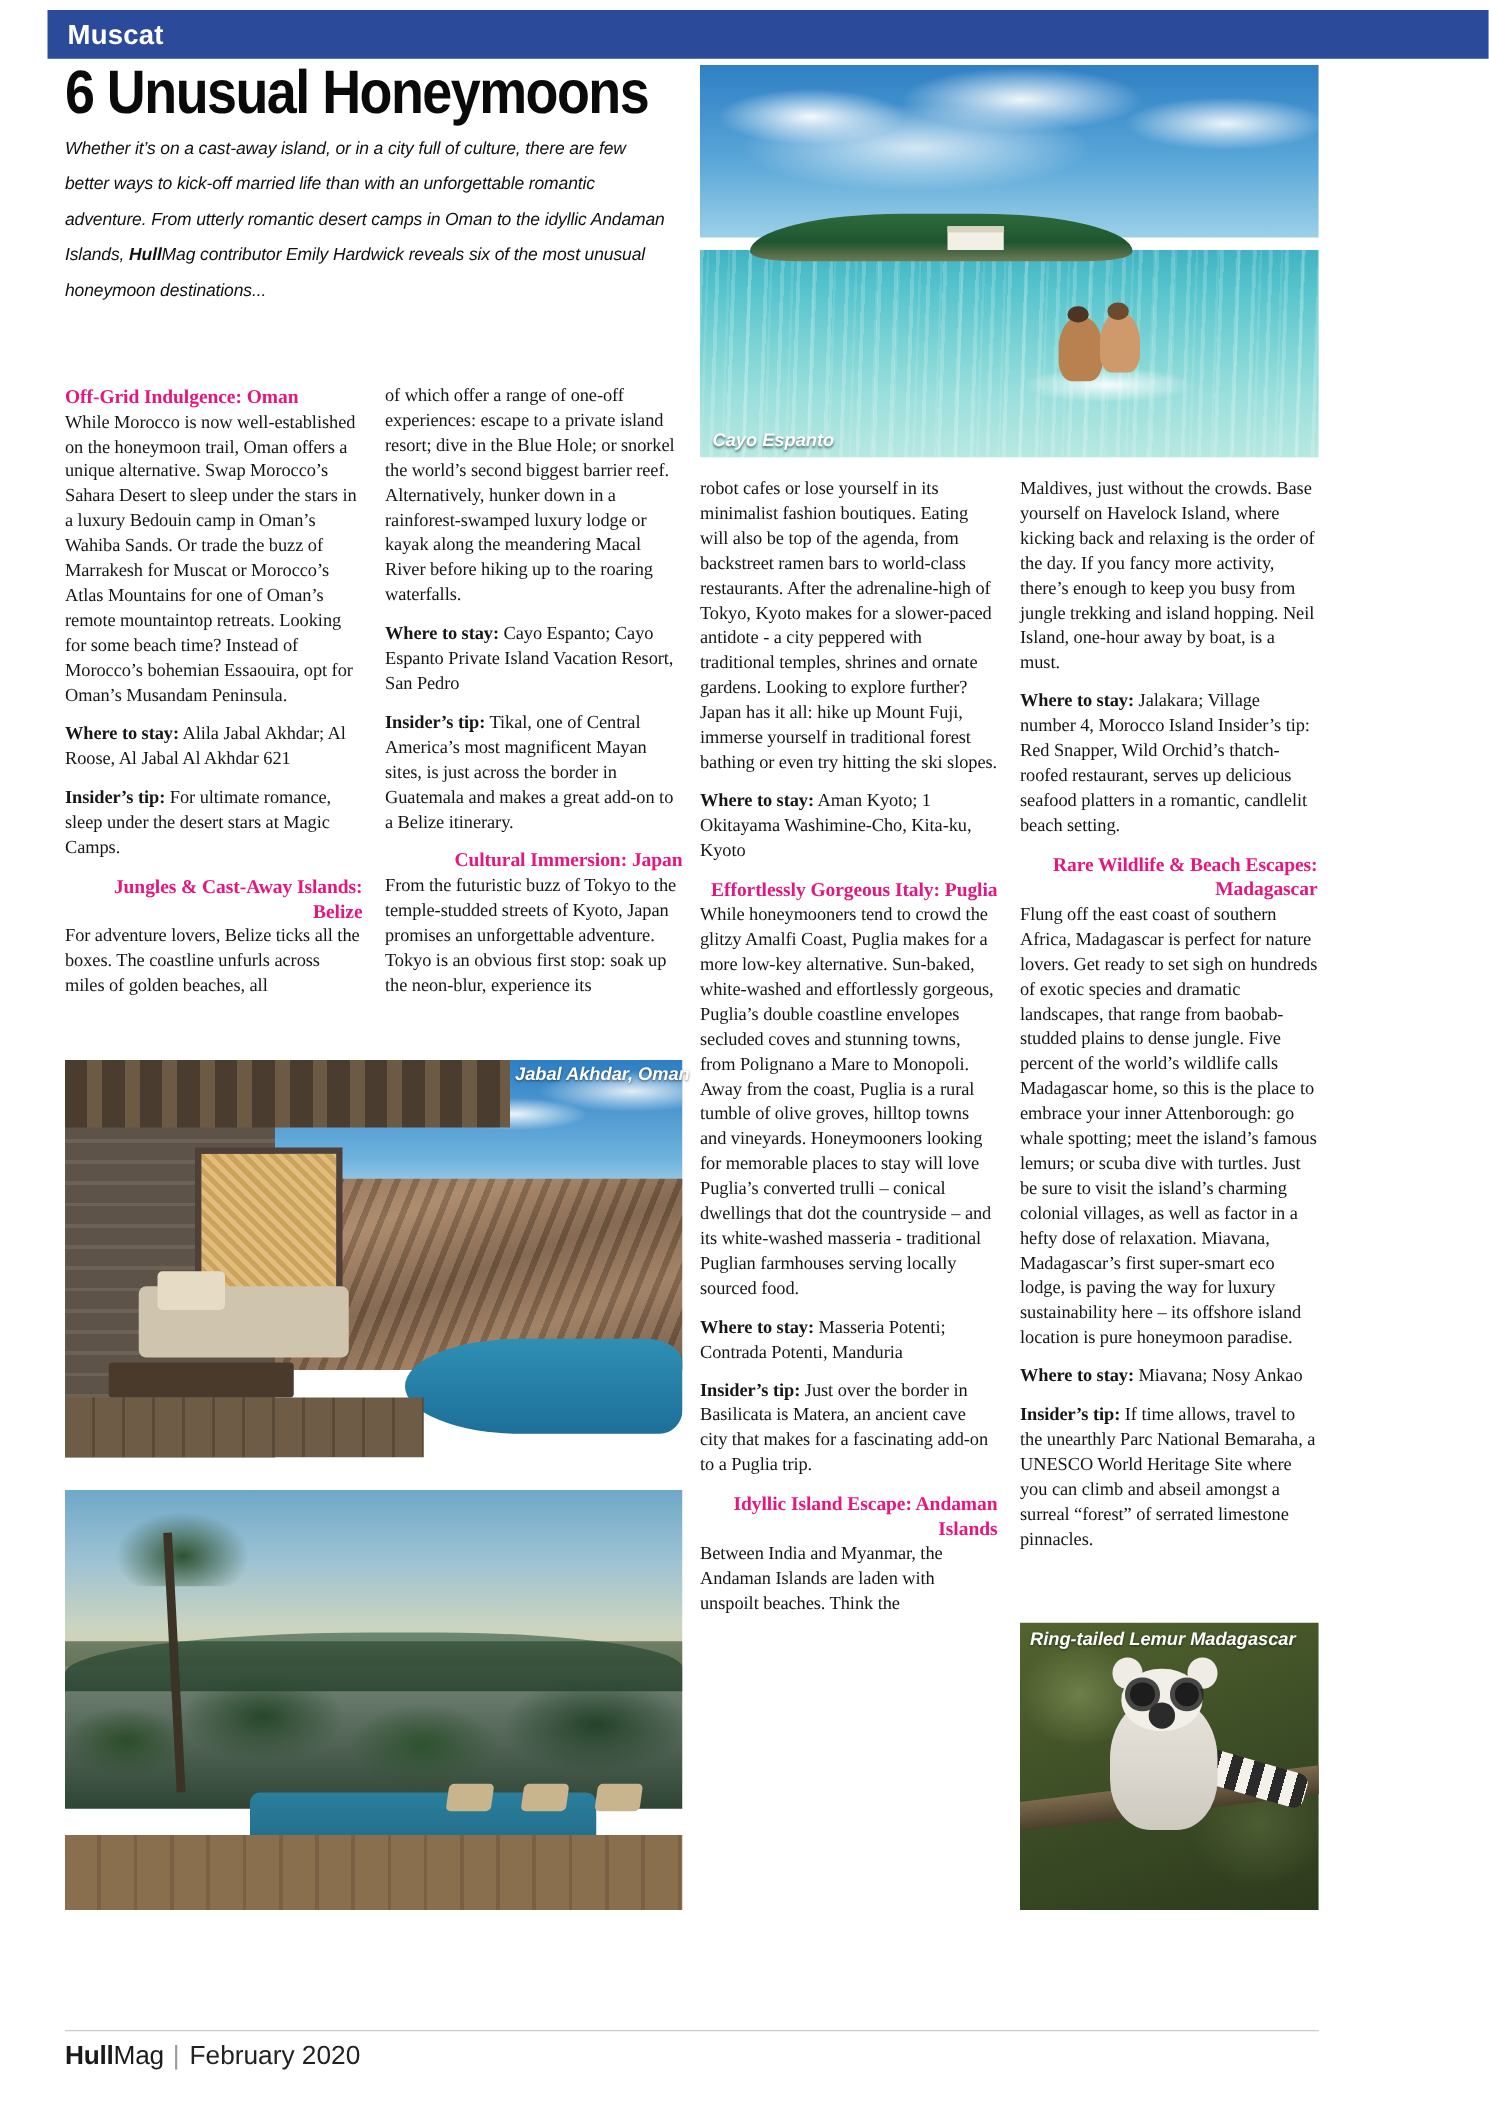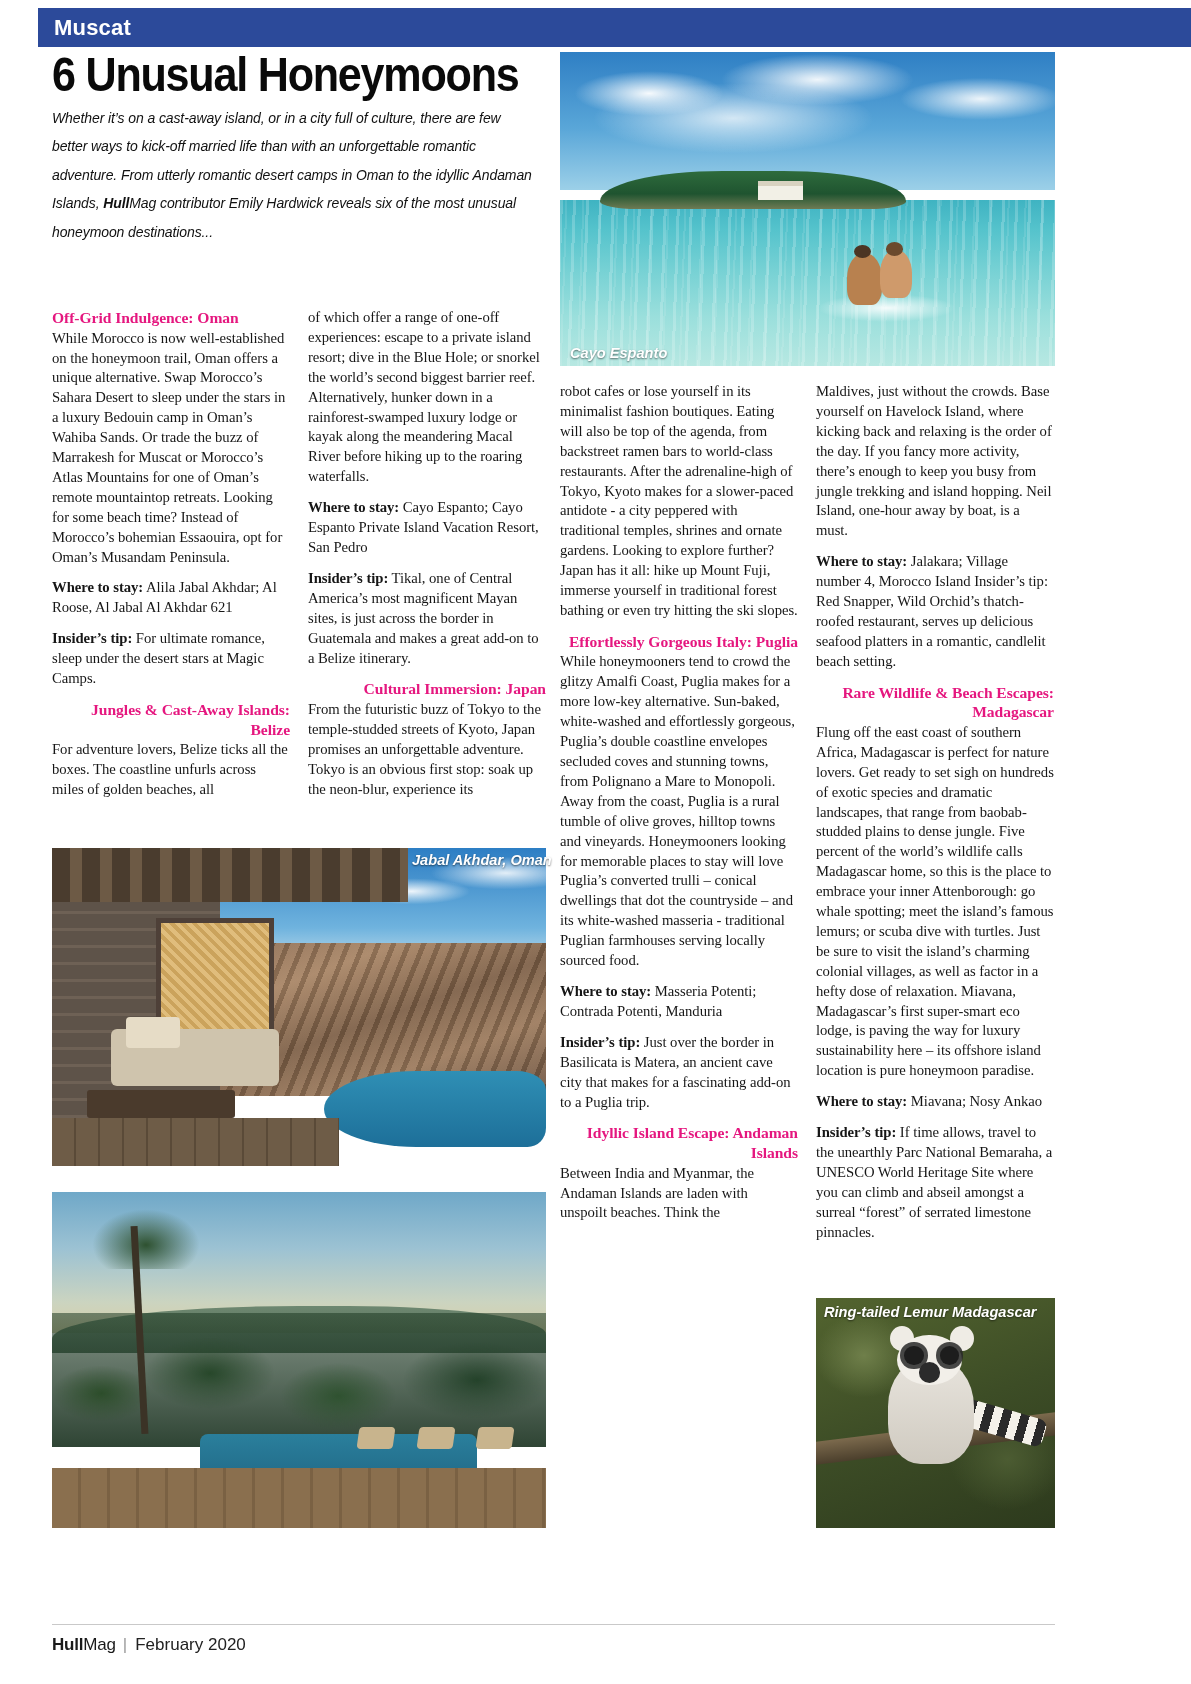--- a/index.html
+++ b/index.html
@@ -378,6 +378,7 @@
 
   <div class="col" id="col3a">
     <p>robot cafes or lose yourself in its minimalist fashion boutiques. Eating will also be top of the agenda, from backstreet ramen bars to world-class restaurants. After the adrenaline-high of Tokyo, Kyoto makes for a slower-paced antidote - a city peppered with traditional temples, shrines and ornate gardens. Looking to explore further? Japan has it all: hike up Mount Fuji, immerse yourself in traditional forest bathing or even try hitting the ski slopes.</p>
+    <p><b>Where to stay:</b><span> Aman Kyoto; 1 Okitayama Washimine-Cho, Kita-ku, Kyoto</span></p>
 
     <h3 class="sec sec-gap">Effortlessly Gorgeous Italy: Puglia</h3>
     <p>While honeymooners tend to crowd the glitzy Amalfi Coast, Puglia makes for a more low-key alternative. Sun-baked, white-washed and effortlessly gorgeous, Puglia’s double coastline envelopes secluded coves and stunning towns, from Polignano a Mare to Monopoli. Away from the coast, Puglia is a rural tumble of olive groves, hilltop towns and vineyards. Honeymooners looking for memorable places to stay will love Puglia’s converted trulli – conical dwellings that dot the countryside – and its white-washed masseria - traditional Puglian farmhouses serving locally sourced food.</p>

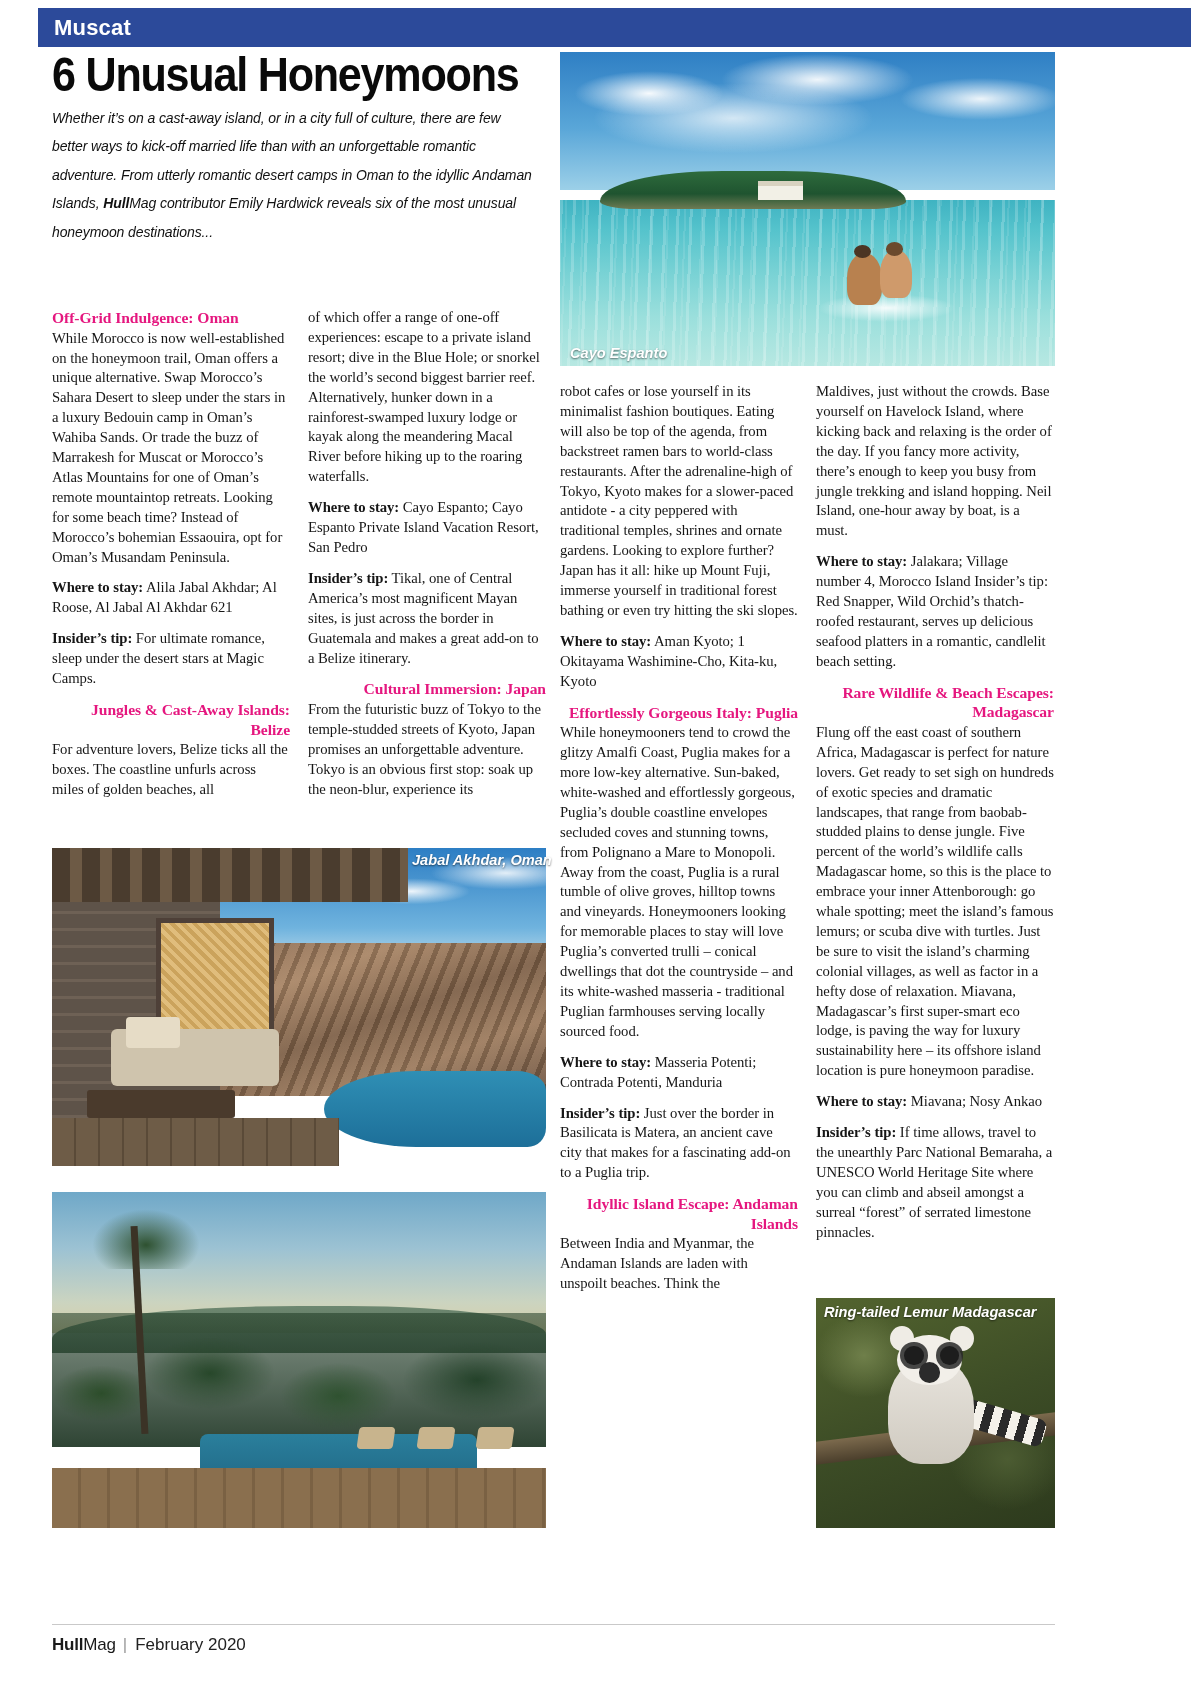--- a/index.html
+++ b/index.html
@@ -278,7 +278,7 @@
   }
   .footer {
     position:absolute; left:52px; top:1634px;
-    font-size: 17px; line-height: 22px; color:#1a1a1a;
+    font-size: 21px; line-height: 22px; color:#1a1a1a;
     font-family: "Liberation Sans", sans-serif;
   }
   .footer .brand b { font-weight:700; }

